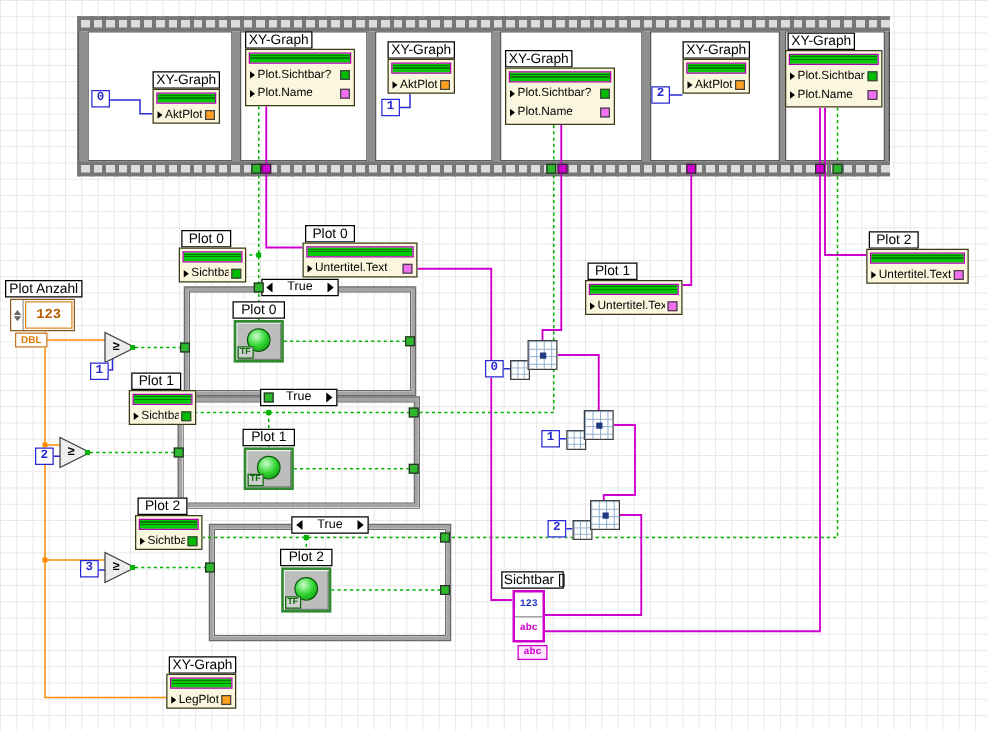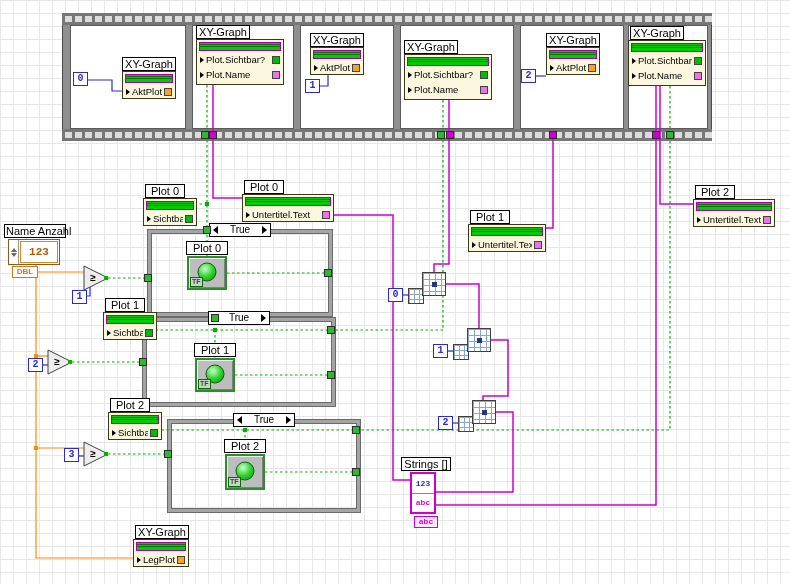--- a/index.html
+++ b/index.html
@@ -269,7 +269,7 @@
       </div>
   </div>
 
-  <div class="abs lbl" style="left:4px;top:224px;width:62px;height:14px">Name Anzahl</div>
+  <div class="abs lbl" style="left:4px;top:224px;width:62px;height:14px">Plot Anzahl</div>
   <div class="abs ctl" style="left:8px;top:239px;width:52px;height:26px">
     <span class="spin">
         <i class="up"></i>

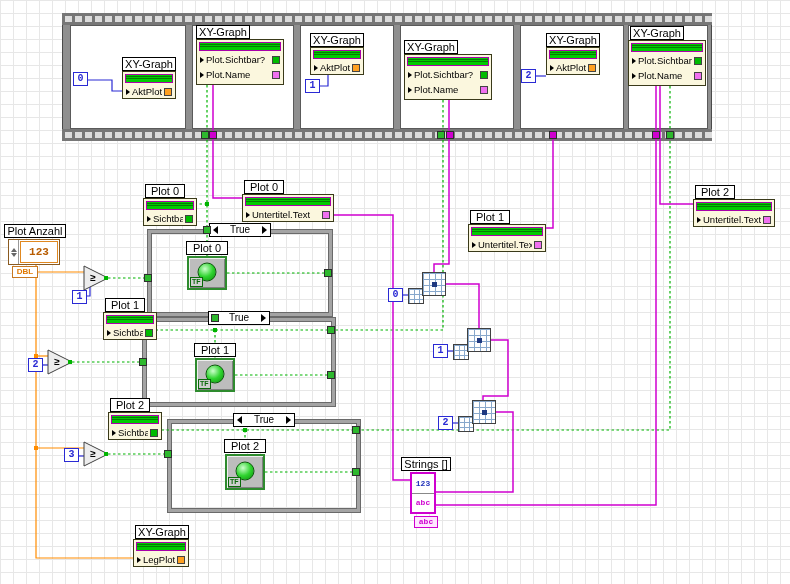--- a/index.html
+++ b/index.html
@@ -348,7 +348,7 @@
     </div>
   <div class="abs const" style="left:438px;top:416px;width:15px;height:14px">2</div>
 
-  <div class="abs lbl" style="left:401px;top:457px;width:50px;height:14px">Strings []</div>
+  <div class="abs lbl" style="left:401px;top:457px;width:50px;height:14px">Sichtbar []</div>
   <div class="abs str-icon" style="left:410px;top:472px;width:26px;height:42px">
     <span class="str-cell num">123</span>
     <span class="str-cell str">abc</span>

